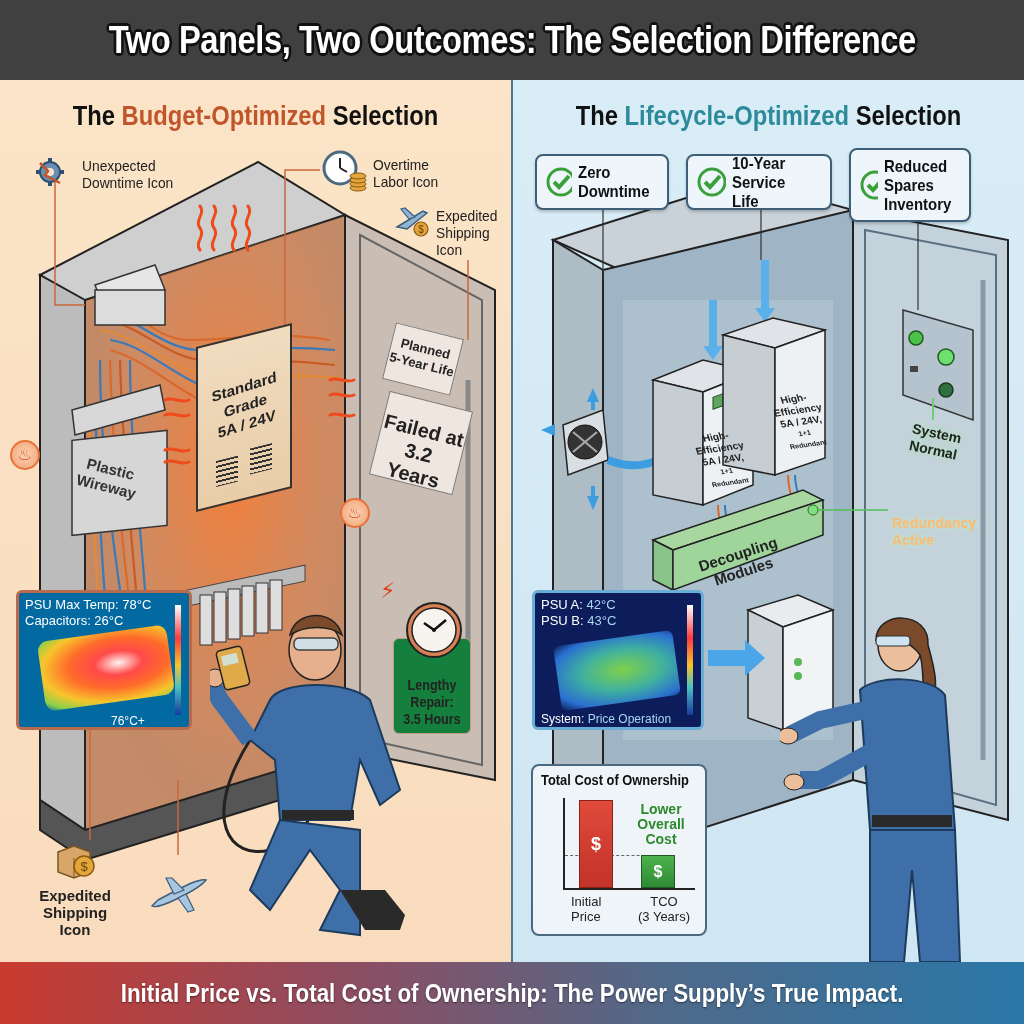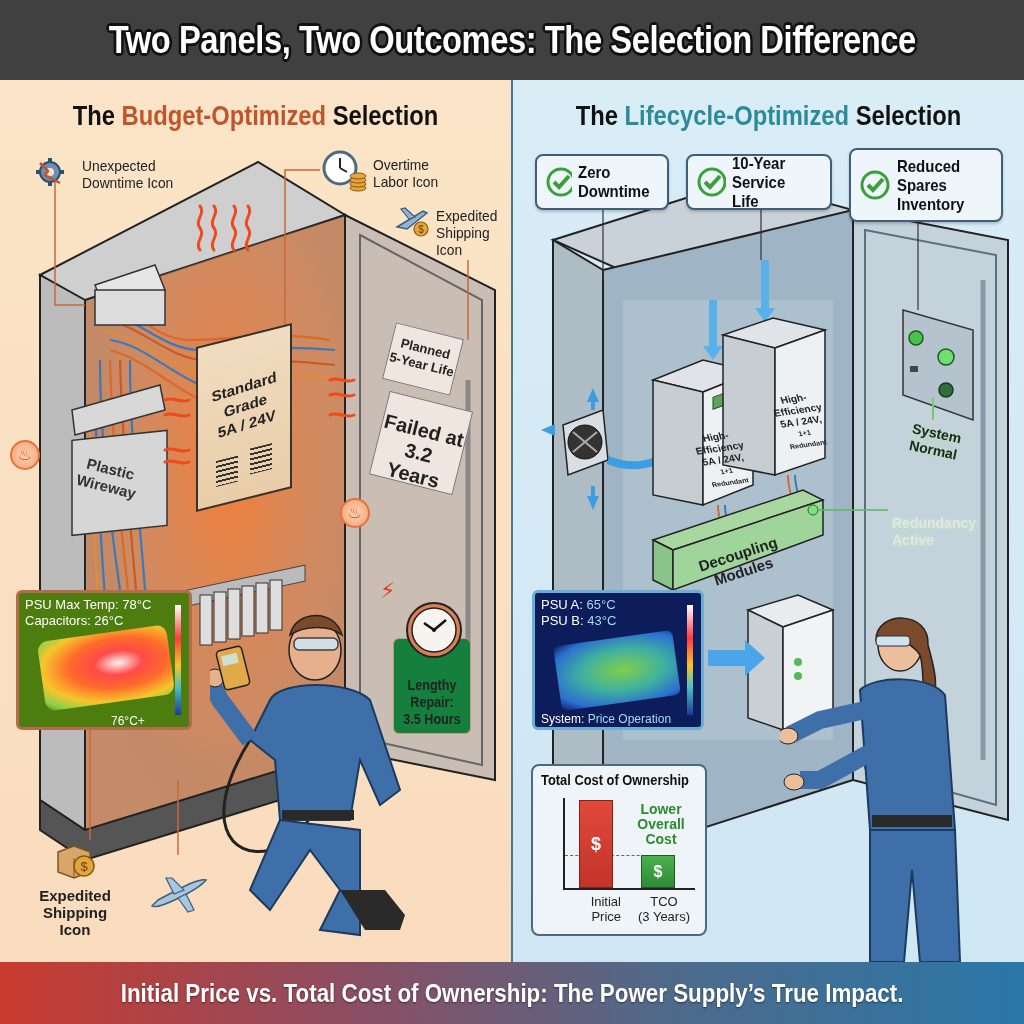--- a/index.html
+++ b/index.html
@@ -375,7 +375,7 @@
       <div>Service Life</div>
     </div>
 </div>
-<div class="abs badge" style="left:849px;top:148px;width:154px;height:74px">
+<div class="abs badge" style="left:849px;top:148px;width:122px;height:74px">
   <svg width="32" height="32">
       <circle cx="16" cy="16" r="13" fill="none" stroke="#3aa03a" stroke-width="3"></circle>
       <path d="M9,16 L14,21 L24,10" stroke="#3aa03a" stroke-width="4" fill="none"></path>

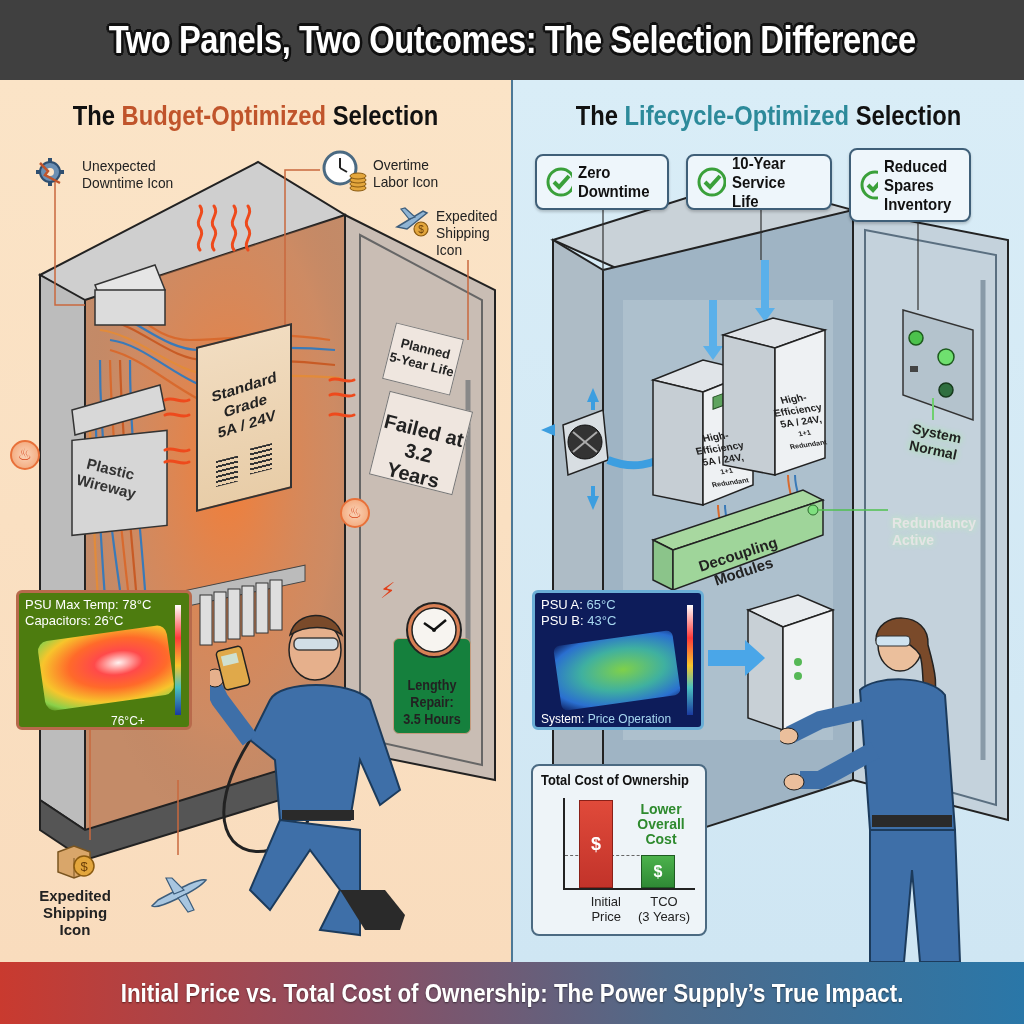--- a/index.html
+++ b/index.html
@@ -350,7 +350,7 @@
   <div>System</div>
   <div>Normal</div>
 </div>
-<div class="abs" style="left:892px;top:515px;font-weight:700;font-size:14px;line-height:17px;color:#e5e5e5;text-shadow:0 0 6px #b8f3b8">
+<div class="abs" style="left:892px;top:515px;font-weight:700;font-size:14px;line-height:17px;color:#fdba74;text-shadow:0 0 6px #b8f3b8">
   <div>Redundancy</div>
   <div>Active</div>
 </div>

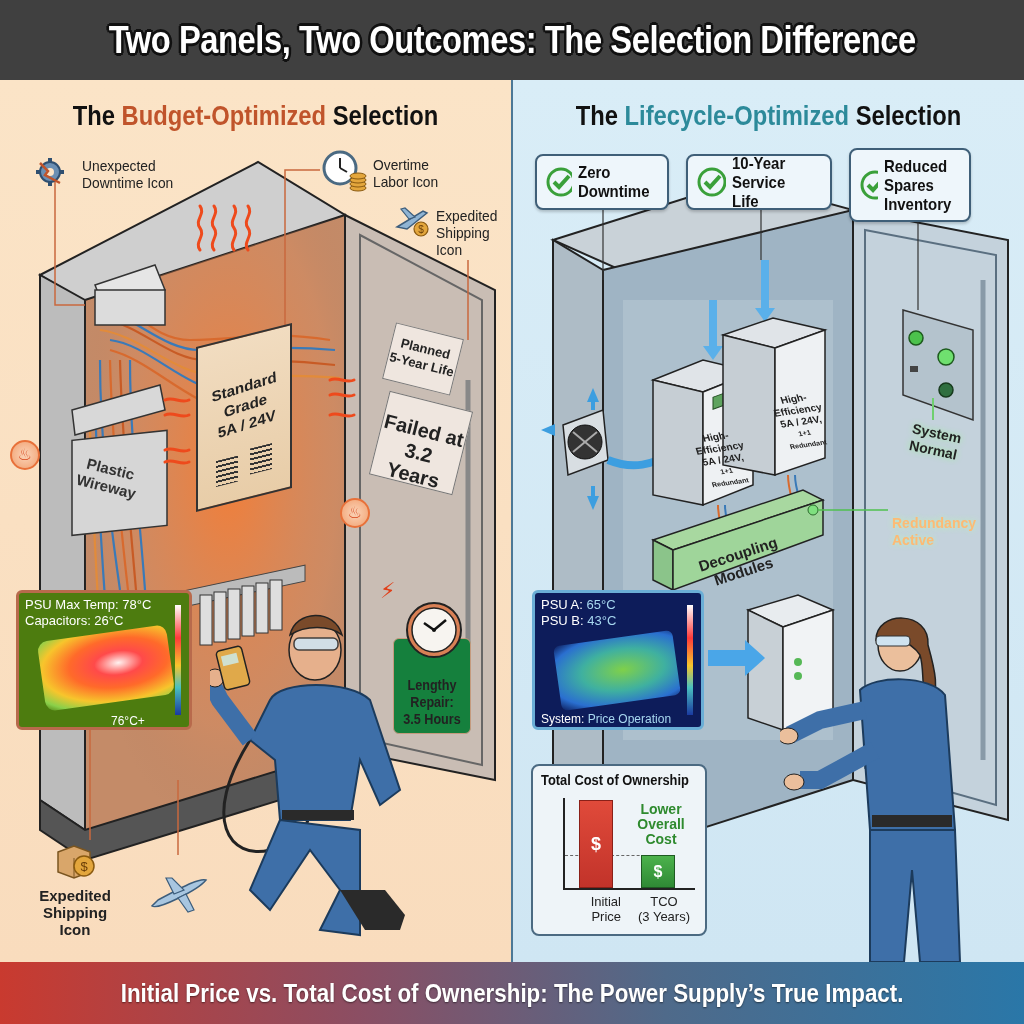--- a/index.html
+++ b/index.html
@@ -196,7 +196,7 @@
 <div class="abs" style="left:10px;top:440px;width:30px;height:30px;border-radius:50%;background:radial-gradient(#fbd4b8,#f1a070);border:2px solid #e8713a;color:#d6451b;font-size:16px;text-align:center;line-height:26px">♨</div>
 <div class="abs" style="left:340px;top:498px;width:30px;height:30px;border-radius:50%;background:radial-gradient(#fbd4b8,#f1a070);border:2px solid #e8713a;color:#d6451b;font-size:16px;text-align:center;line-height:26px">♨</div>
 
-<div class="abs thermal" style="left:16px;top:590px;width:176px;height:140px;background:#4d7c0f;border:3px solid #b86a4c">
+<div class="abs thermal" style="left:16px;top:590px;width:176px;height:140px;background:#0369a1;border:3px solid #b86a4c">
   <div style="position:absolute;left:22px;top:40px;width:130px;height:70px;border-radius:10px;background:radial-gradient(ellipse at 60% 45%,#fff2f0 0%,#ff4a4a 22%,#ff6a2a 45%,#f7c52c 70%,#8ad04a 88%,rgba(40,90,200,0) 100%);transform:rotate(-8deg)"></div>
   <div style="position:absolute;right:8px;top:12px;width:6px;height:110px;background:linear-gradient(180deg,#fff,#ff3a3a 30%,#f7c52c 55%,#4ac0c0 75%,#1a3aa0)"></div>
   <div class="txt" style="left:6px;top:4px">PSU Max Temp: 78°C</div>

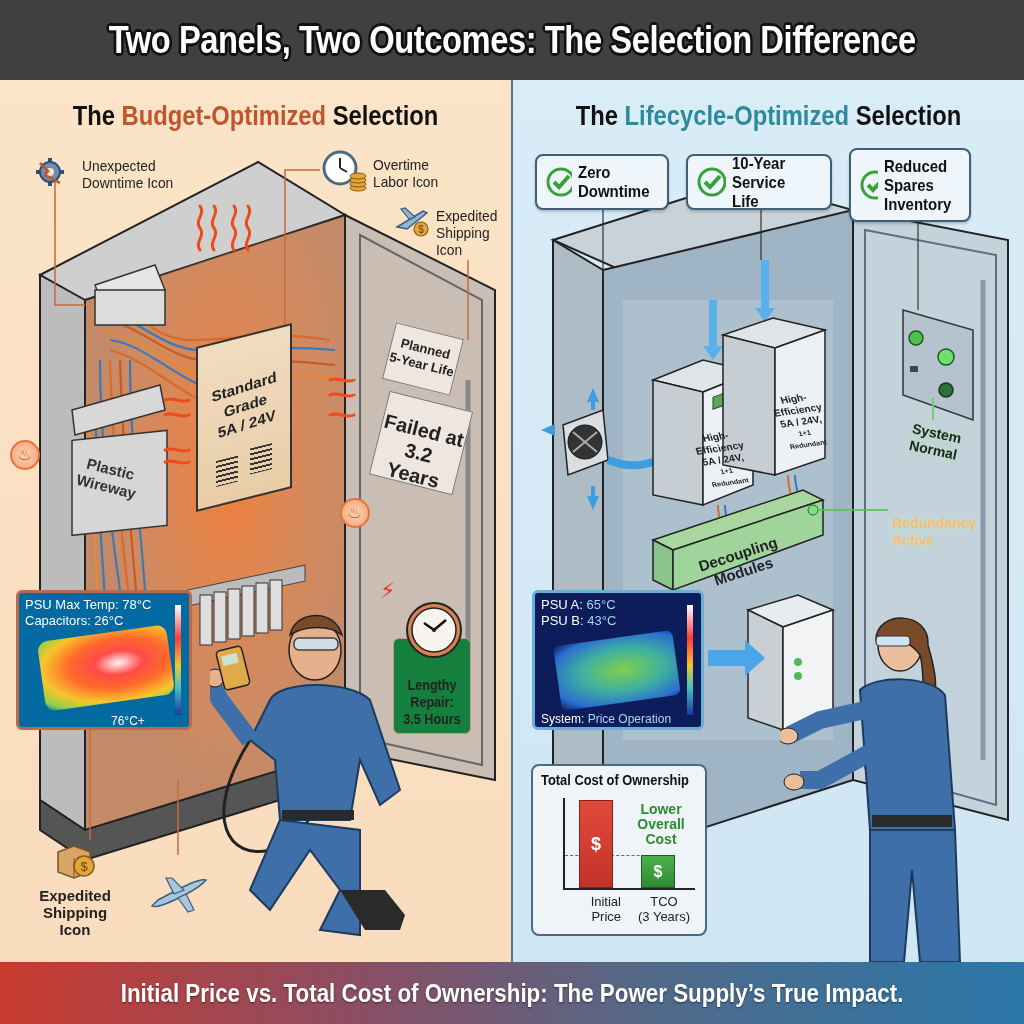--- a/index.html
+++ b/index.html
@@ -390,7 +390,7 @@
 <div class="abs thermal" style="left:532px;top:590px;width:172px;height:140px;background:#0d1c5a;border:3px solid #6aaed6">
   <div style="position:absolute;left:22px;top:45px;width:120px;height:65px;border-radius:6px;background:radial-gradient(ellipse at 55% 50%,#7fd04a 0%,#3fb0a0 45%,#2a6fd0 80%,rgba(20,60,180,0) 100%);transform:rotate(-8deg)"></div>
   <div style="position:absolute;right:8px;top:12px;width:6px;height:110px;background:linear-gradient(180deg,#fff,#ff3a3a 30%,#f7c52c 55%,#4ac0c0 75%,#1a3aa0)"></div>
-  <div class="txt" style="left:6px;top:4px"><span>PSU A:</span> <span style="color:#a8d8f0">65°C</span></div>
+  <div class="txt" style="left:6px;top:4px"><span>PSU A:</span> <span style="color:#a8d8f0">42°C</span></div>
   <div class="txt" style="left:6px;top:20px"><span>PSU B:</span> <span style="color:#a8d8f0">43°C</span></div>
   <div class="txt" style="left:6px;top:118px;font-size:12px"><span>System:</span> <span style="color:#a8d8f0">Price Operation</span></div>
 </div>

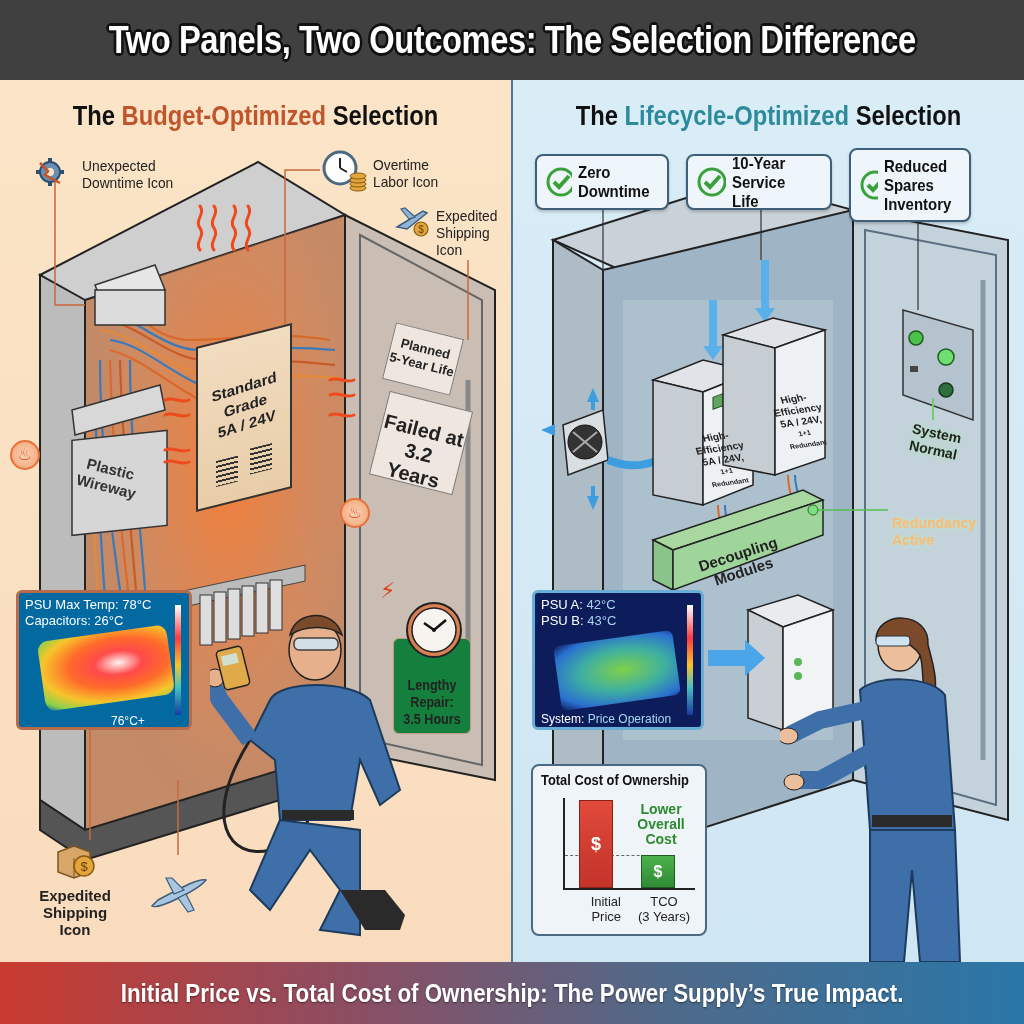--- a/index.html
+++ b/index.html
@@ -413,7 +413,7 @@
     <div>Overall</div>
     <div>Cost</div>
   </div>
-  <div style="position:absolute;left:38px;top:128px;width:50px;text-align:right;font-size:13px;line-height:15px;color:#222">
+  <div style="position:absolute;left:38px;top:128px;width:50px;text-align:left;font-size:13px;line-height:15px;color:#222">
     <div>Initial</div>
     <div>Price</div>
   </div>

